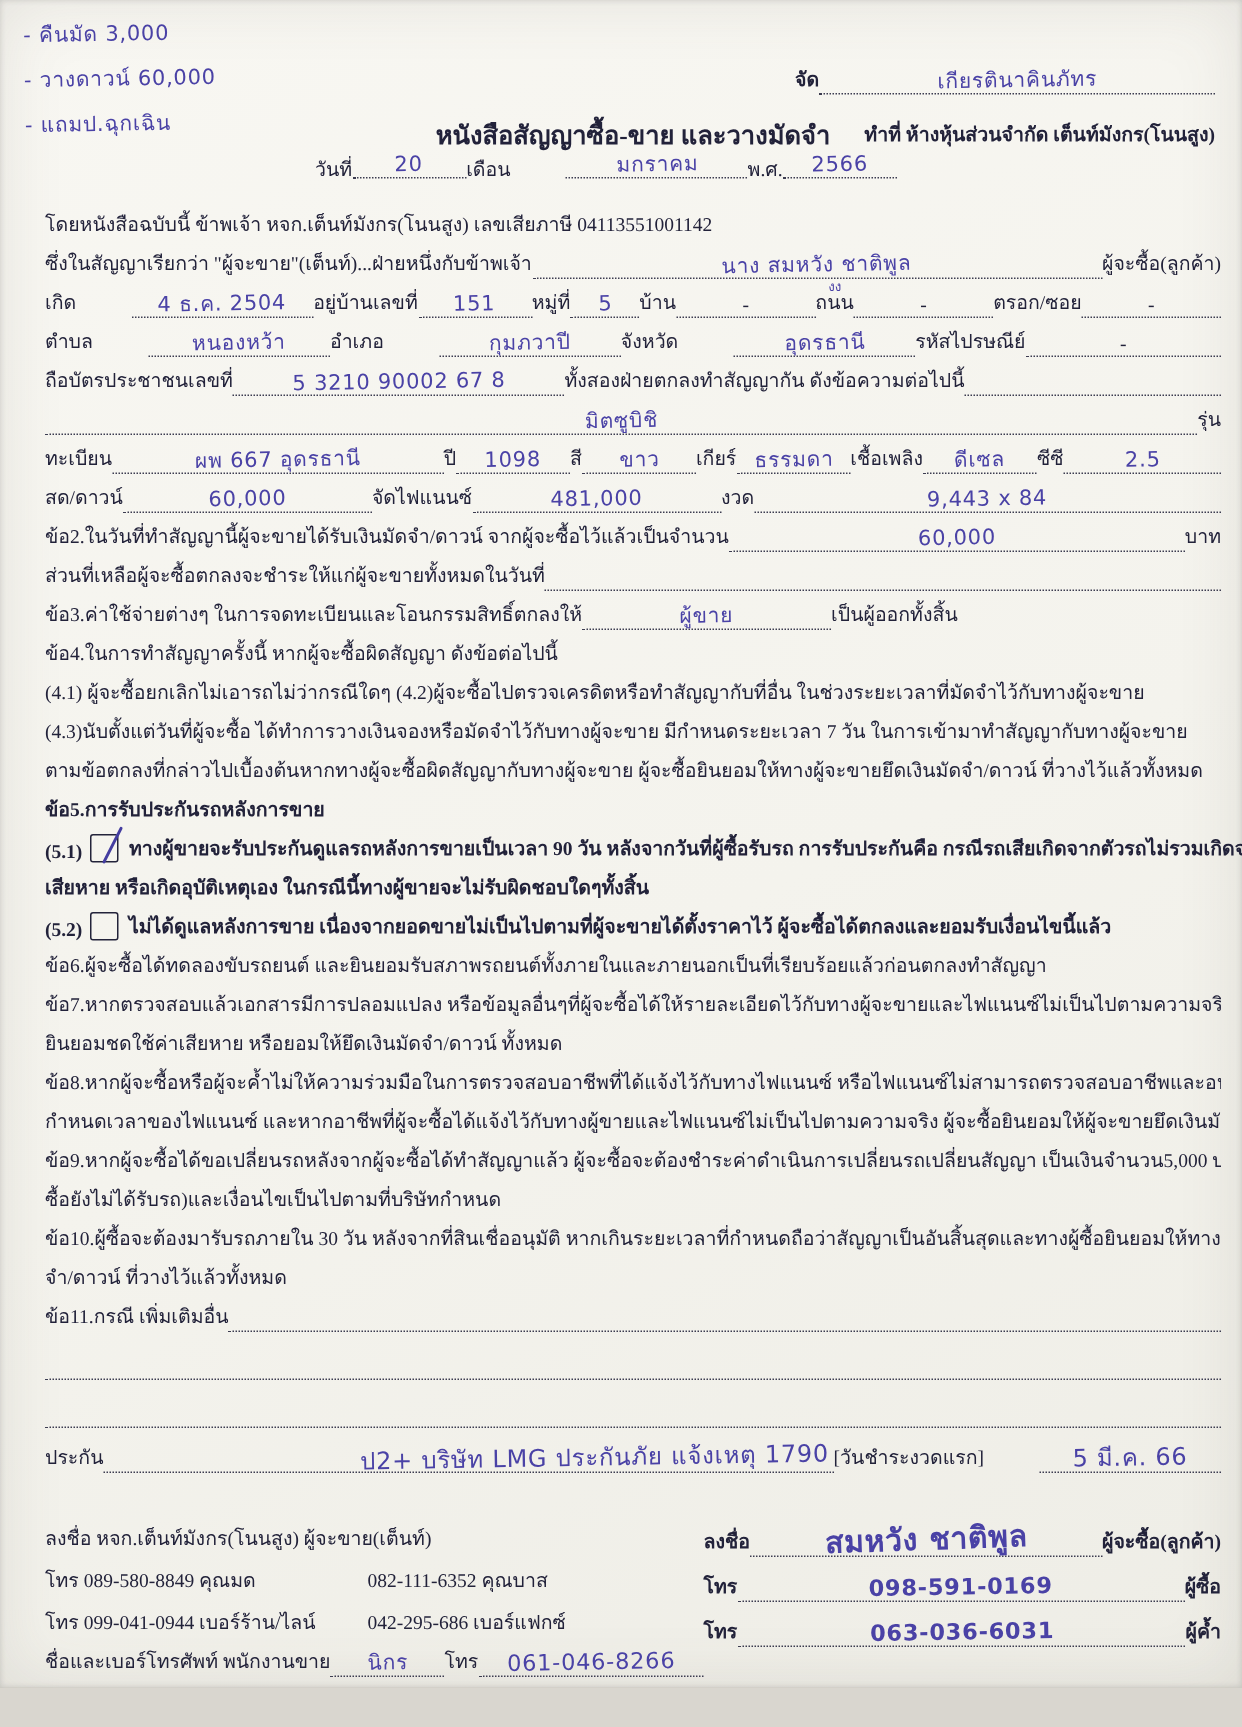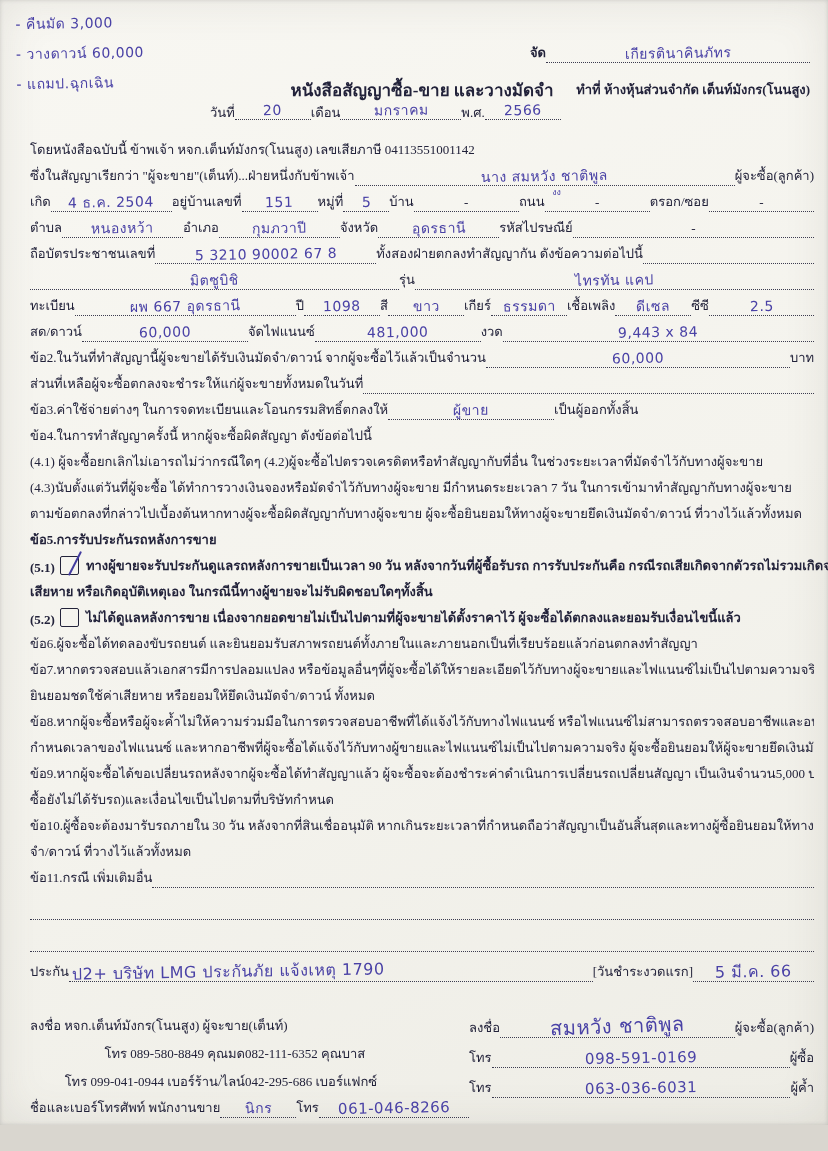--- a/index.html
+++ b/index.html
@@ -46,7 +46,7 @@
     line-height:1.15;
   }
   .fld .hw{margin-bottom:-1px;}
-  .fxs{flex:0 0 40px;}  .fs{flex:0 0 70px;}  .fm{flex:0 0 115px;}
+  .fxs{flex:0 0 40px;}  .fs{flex:0 0 70px;}  .fm{flex:0 0 115px;margin-left:37px;}
   .fl{flex:0 0 160px;}  .fxl{flex:0 0 215px;}
   p.t{margin:0;min-height:26px;display:flex;align-items:flex-end;white-space:nowrap;overflow:hidden;}
   p.bold{font-weight:bold;}

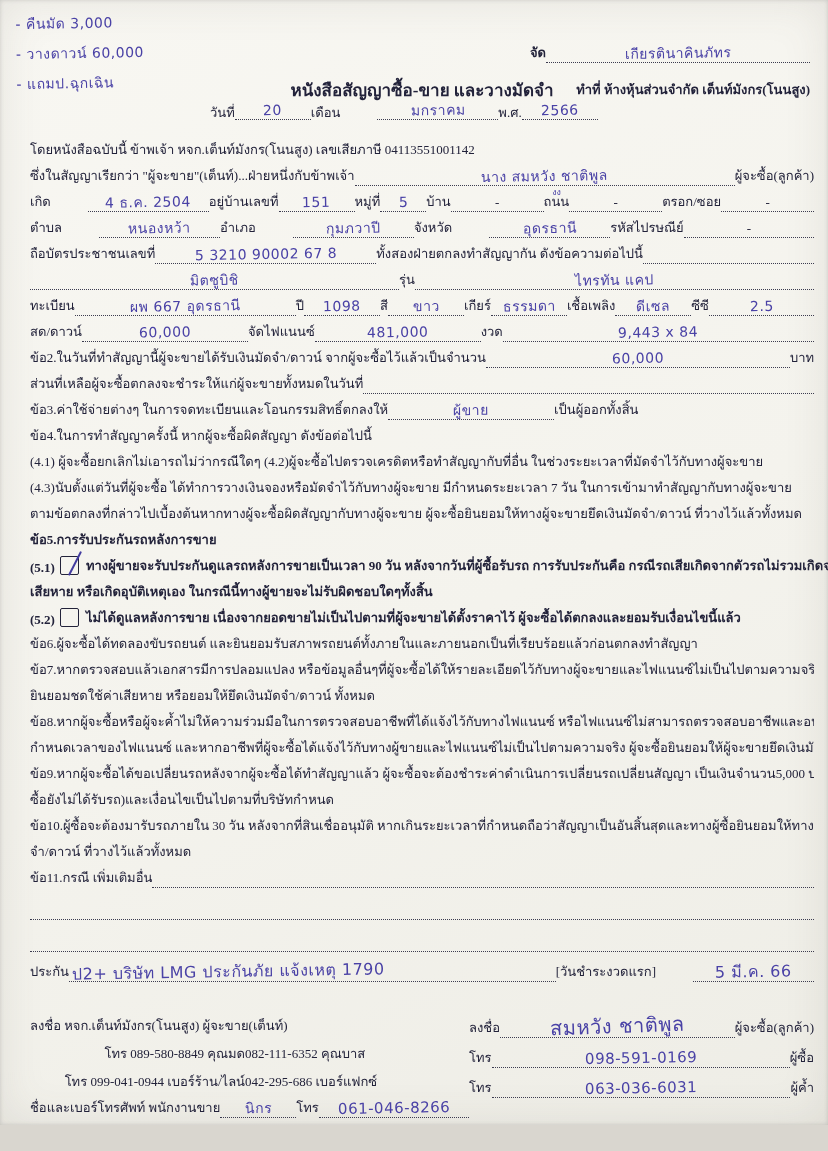--- a/index.html
+++ b/index.html
@@ -150,7 +150,6 @@
   <div class="line">
     <span class="fld"><span class="hw">มิตซูบิชิ</span></span>
     <span class="lbl">รุ่น</span>
-    <span class="fld"><span class="hw">ไทรทัน แคป</span></span>
   </div>
 
   <div class="line">

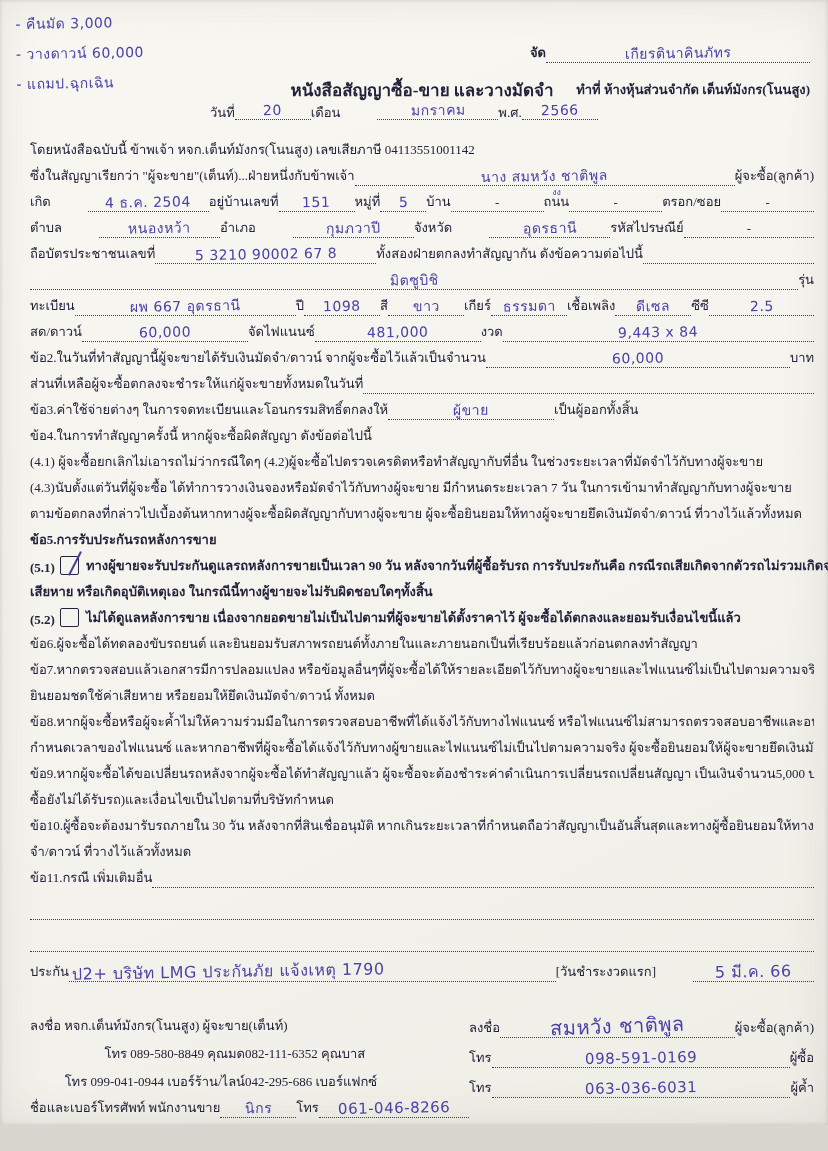--- a/index.html
+++ b/index.html
@@ -235,7 +235,7 @@
 
   <div class="line" style="min-height:30px">
     <span class="lbl">ประกัน</span>
-    <span class="fld" style="text-align:left"><span class="hw hw-lg">ป2+ บริษัท LMG ประกันภัย แจ้งเหตุ 1790</span></span>
+    <span class="fld" style="text-align:right"><span class="hw hw-lg">ป2+ บริษัท LMG ประกันภัย แจ้งเหตุ 1790</span></span>
     <span class="lbl">[วันชำระงวดแรก]</span>
     <span class="fld fm"><span class="hw hw-lg">5 มี.ค. 66</span></span>
   </div>

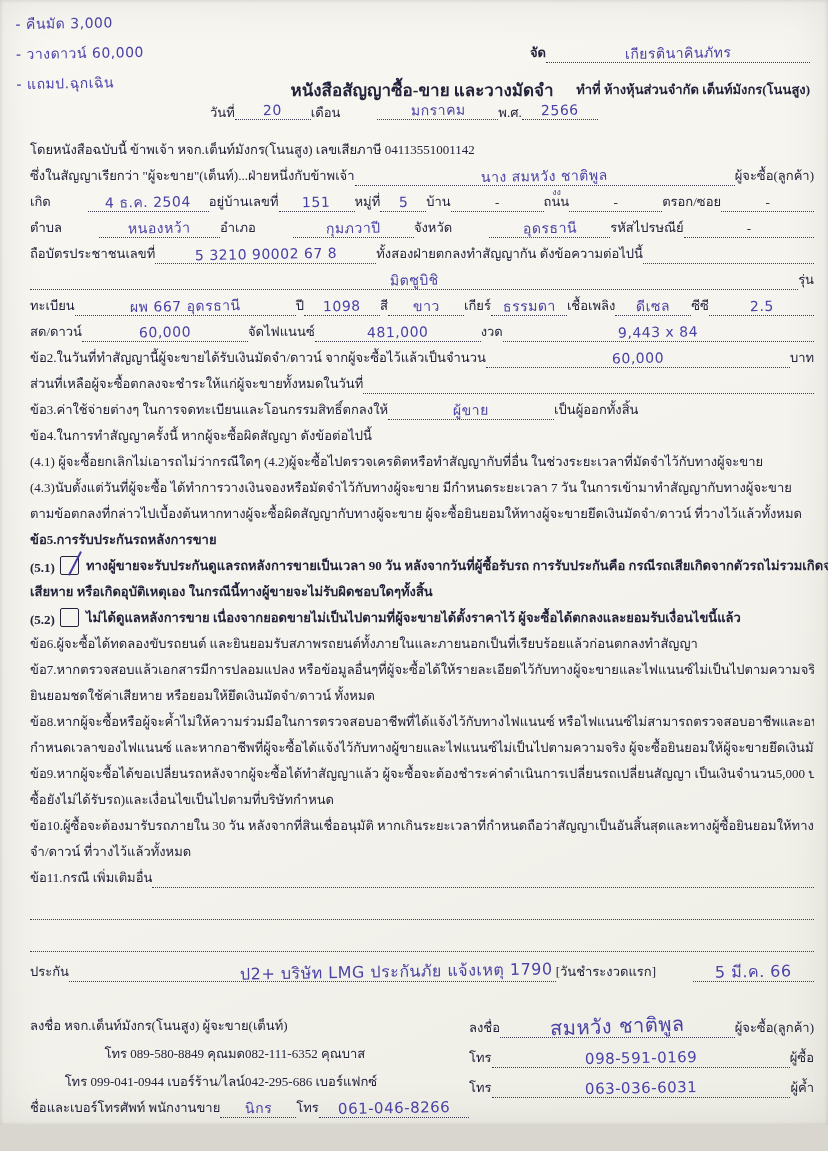--- a/index.html
+++ b/index.html
@@ -69,7 +69,7 @@
   .fcol-r{flex:1 1 auto;}
   .fcol-l .frow{display:flex;min-height:28px;align-items:flex-end;white-space:nowrap;}
   .fcol-l .c1{flex:0 0 215px;text-align:right;}
-  .sig-line{display:flex;align-items:flex-end;min-height:30px;white-space:nowrap;}
+  .sig-line{display:flex;align-items:flex-end;min-height:30px;white-space:nowrap;font-weight:bold;}
   .sig .hw{font-size:20px;transform:rotate(-2deg);}
   .phone .hw{font-size:15px;}
 </style>

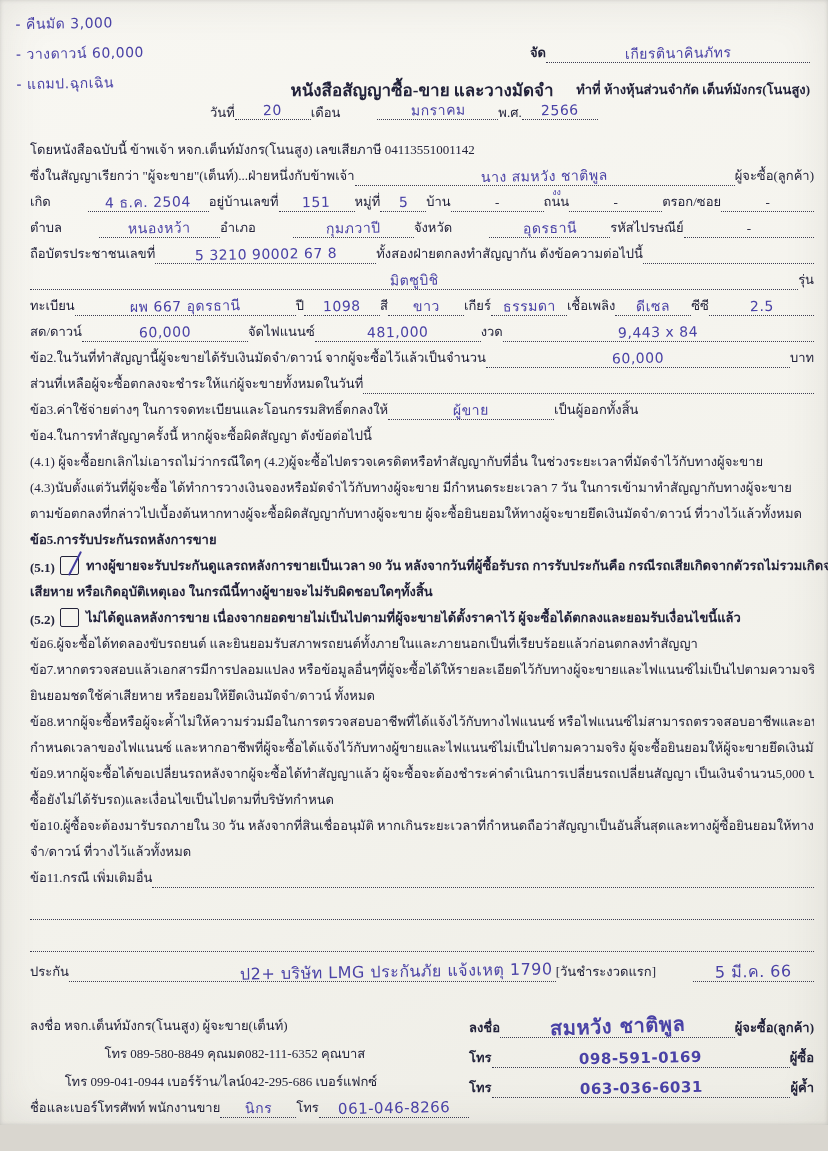--- a/index.html
+++ b/index.html
@@ -68,7 +68,7 @@
   .fcol-l{flex:0 0 56%;}
   .fcol-r{flex:1 1 auto;}
   .fcol-l .frow{display:flex;min-height:28px;align-items:flex-end;white-space:nowrap;}
-  .fcol-l .c1{flex:0 0 215px;text-align:right;}
+  .fcol-l .c1{flex:0 0 215px;}
   .sig-line{display:flex;align-items:flex-end;min-height:30px;white-space:nowrap;font-weight:bold;}
   .sig .hw{font-size:20px;transform:rotate(-2deg);}
   .phone .hw{font-size:15px;}

